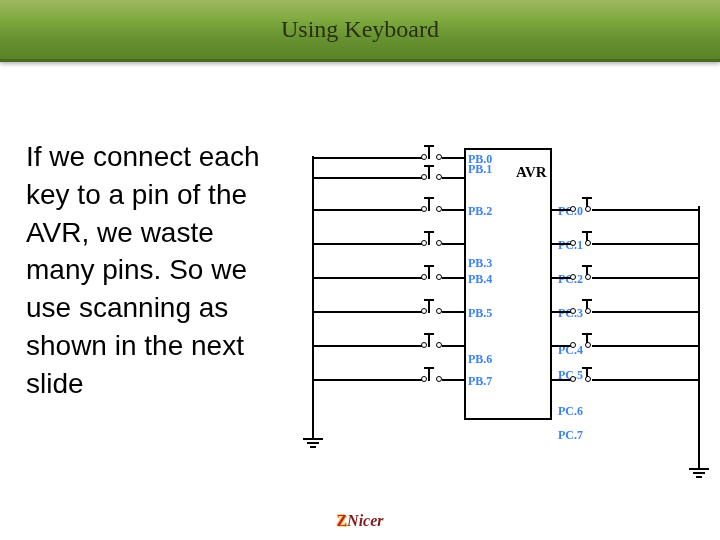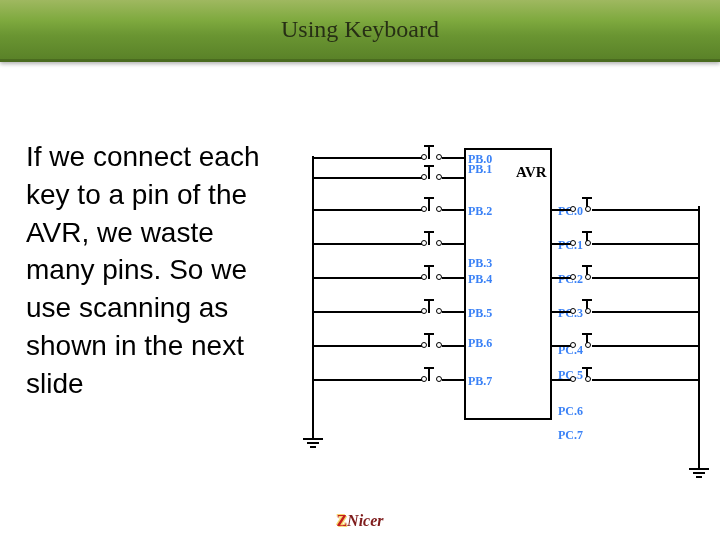--- a/index.html
+++ b/index.html
@@ -67,7 +67,7 @@
   <div class="pin-label pb" style="top:108px">PB.3</div>
   <div class="pin-label pb" style="top:124px">PB.4</div>
   <div class="pin-label pb" style="top:158px">PB.5</div>
-  <div class="pin-label pb" style="top:188px">PB.6</div>
+  <div class="pin-label pb" style="top:204px">PB.6</div>
   <div class="pin-label pb" style="top:226px">PB.7</div>
 
   <div class="key-left" style="top:0">

